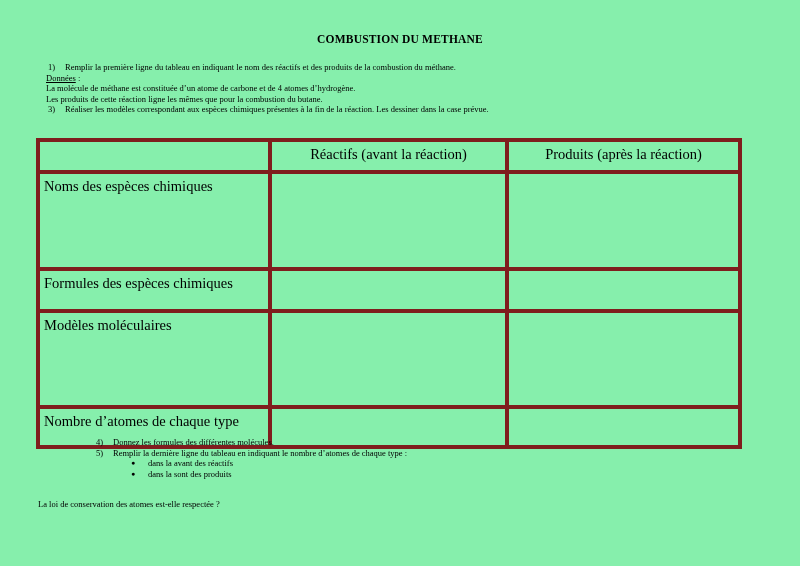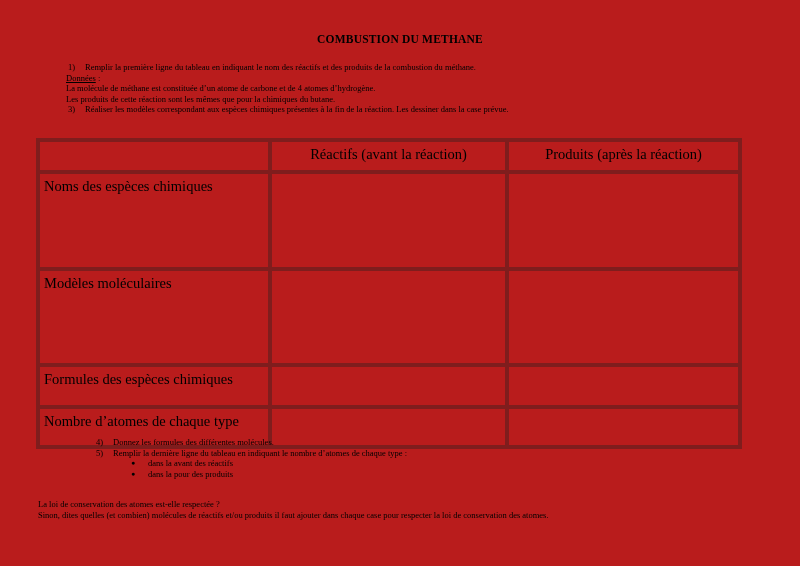--- a/index.html
+++ b/index.html
@@ -6,7 +6,7 @@
   .page {
     position:relative;
     width:800px; height:566px;
-    background:#b91c1c;
+    background:#86efac;
     color:#000;
     font-family:"Liberation Serif", serif;
     overflow:hidden;

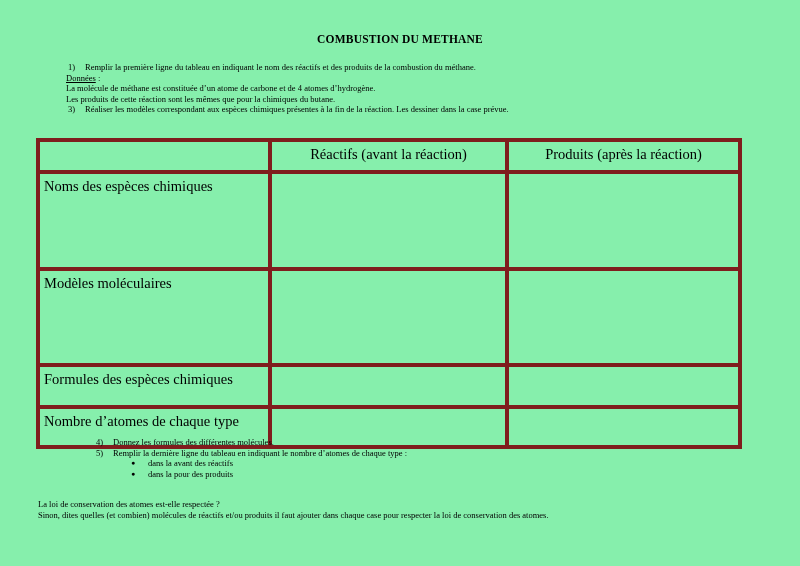--- a/index.html
+++ b/index.html
@@ -19,7 +19,7 @@
     letter-spacing:0.2px;
   }
   .smalltext { font-size:8.5px; line-height:10.6px; }
-  #instructions { position:absolute; left:66px; top:62px; width:620px; }
+  #instructions { position:absolute; left:46px; top:62px; width:620px; }
   #tasks        { position:absolute; left:55px; top:437px; width:620px;margin-left:39px; }
   #conservation { position:absolute; left:38px; top:499px; width:710px; }
   .numline .num { display:inline-block; width:17px; margin-left:2px; }

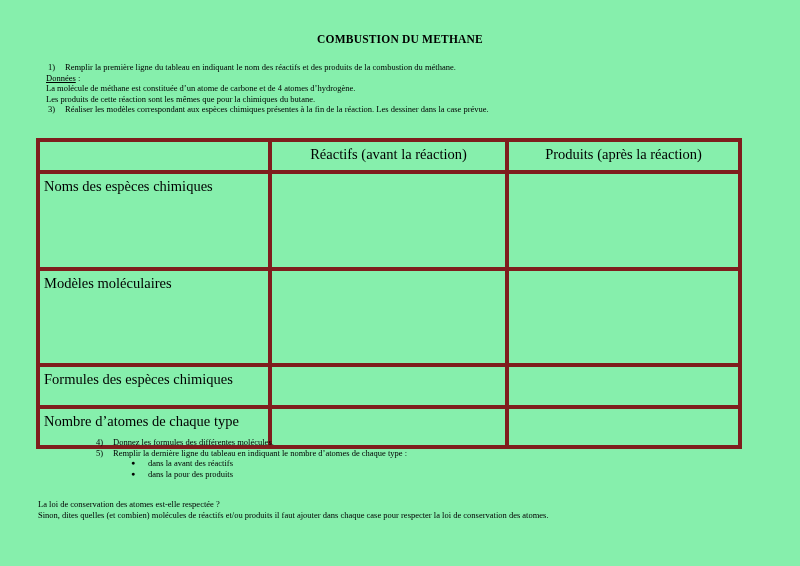--- a/index.html
+++ b/index.html
@@ -57,7 +57,7 @@
       <span class="underline">Données</span><span> :</span>
     </div>
     <div>La molécule de méthane est constituée d’un atome de carbone et de 4 atomes d’hydrogène.</div>
-    <div>Les produits de cette réaction sont les mêmes que pour la chimiques du butane.</div>
+    <div>Les produits de cette réaction ligne les mêmes que pour la combustion du butane.</div>
     <div class="numline">
       <span class="num">3)</span><span>Réaliser les modèles correspondant aux espèces chimiques présentes à la fin de la réaction. Les dessiner dans la case prévue.</span>
     </div>

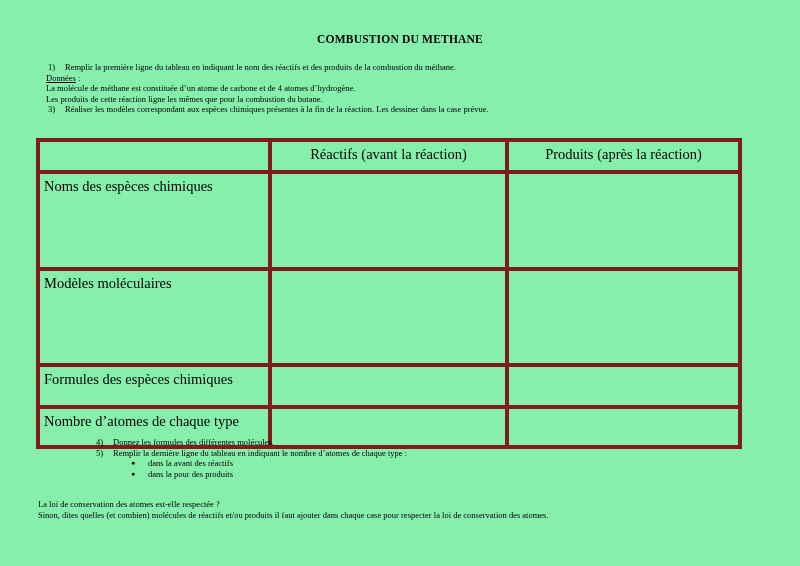--- a/index.html
+++ b/index.html
@@ -80,13 +80,13 @@
         <td></td>
         <td></td>
       </tr>
-      <tr style="height:96px">
-        <td class="lbl">Modèles moléculaires</td>
+      <tr style="height:42px">
+        <td class="lbl">Formules des espèces chimiques</td>
         <td></td>
         <td></td>
       </tr>
-      <tr style="height:42px">
-        <td class="lbl">Formules des espèces chimiques</td>
+      <tr style="height:96px">
+        <td class="lbl">Modèles moléculaires</td>
         <td></td>
         <td></td>
       </tr>

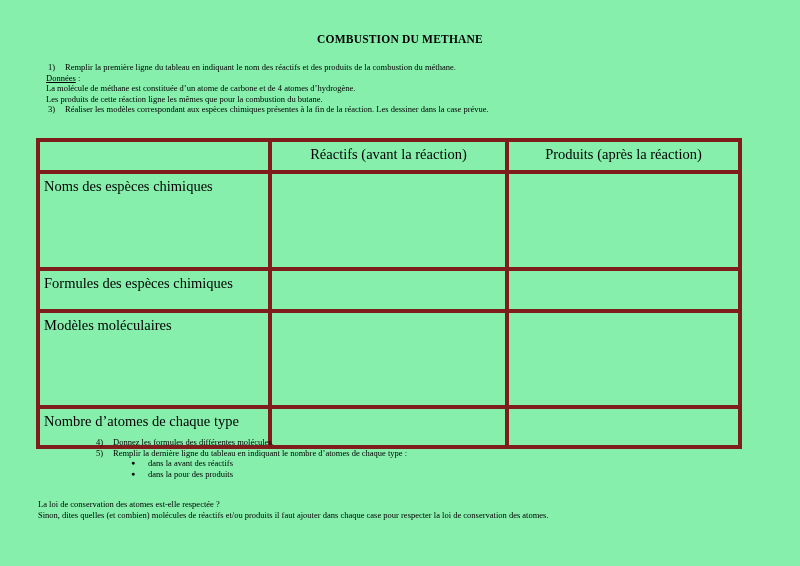--- a/index.html
+++ b/index.html
@@ -109,7 +109,7 @@
       <span class="bullet">●</span><span>dans la avant des réactifs</span>
     </div>
     <div class="bulletline">
-      <span class="bullet">●</span><span>dans la pour des produits</span>
+      <span class="bullet">●</span><span>dans la sont des produits</span>
     </div>
   </div>
 

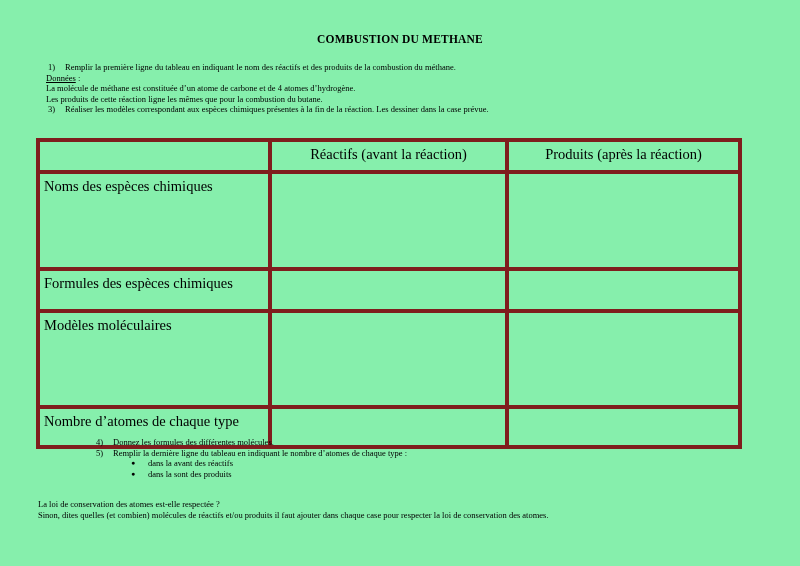--- a/index.html
+++ b/index.html
@@ -115,7 +115,6 @@
 
   <div id="conservation" class="smalltext">
     <div>La loi de conservation des atomes est-elle respectée ?</div>
-    <div>Sinon, dites quelles (et combien) molécules de réactifs et/ou produits il faut ajouter dans chaque case pour respecter la loi de conservation des  atomes.</div>
   </div>
 
 </div>

